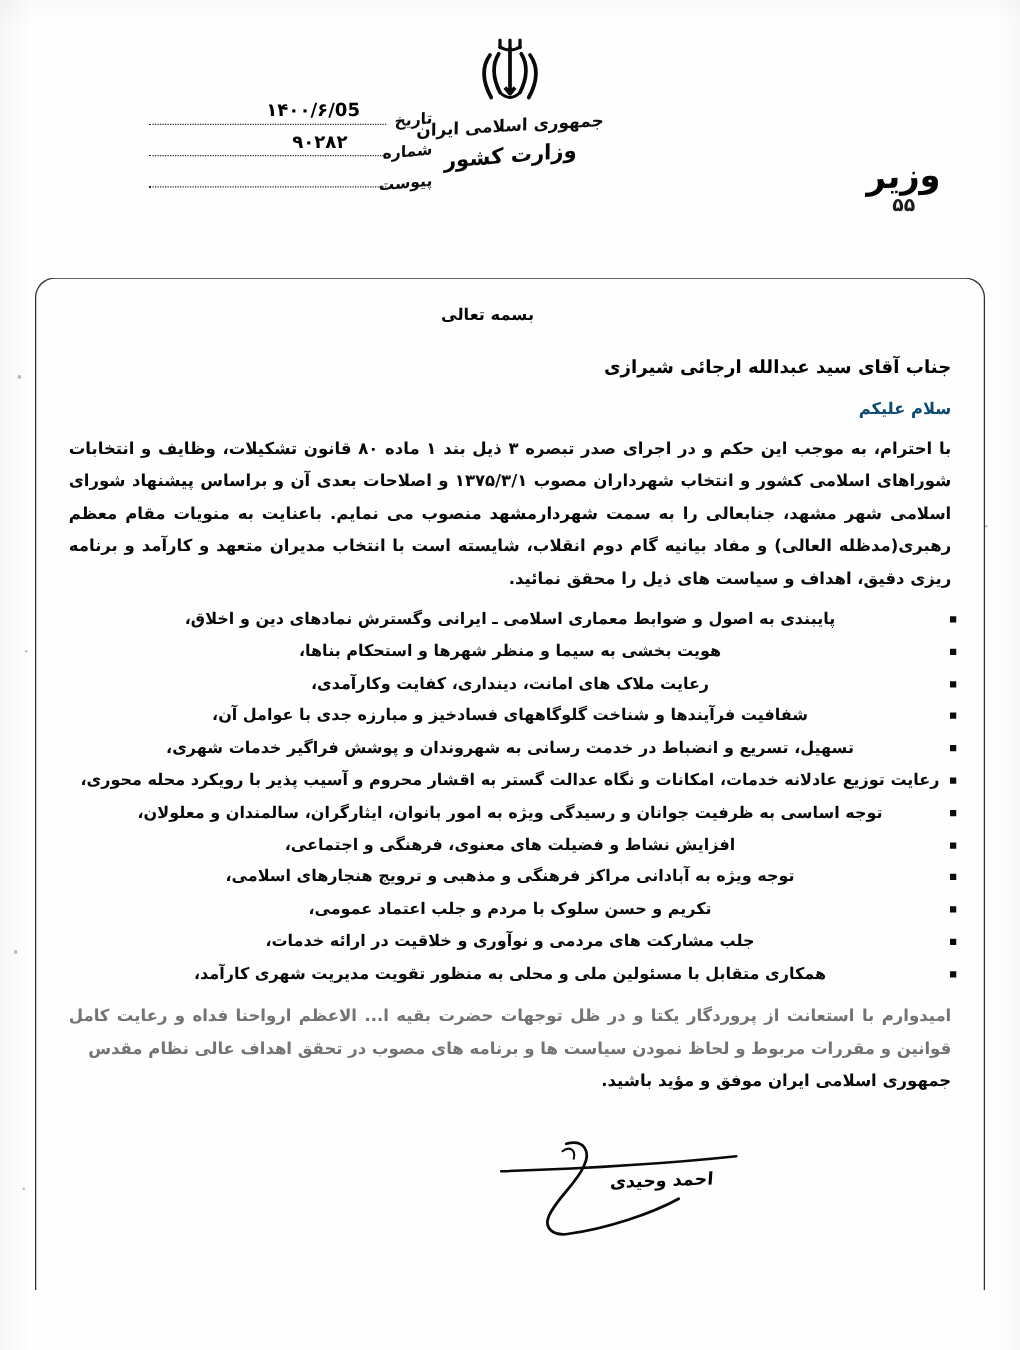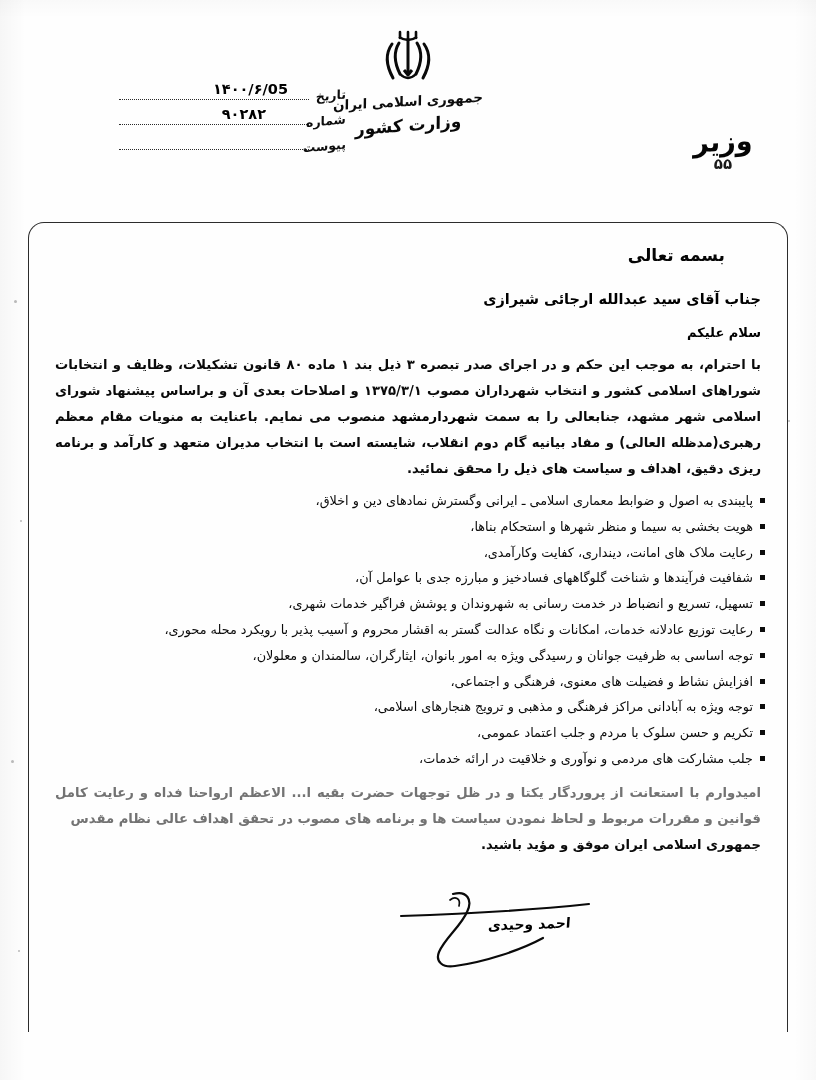--- a/index.html
+++ b/index.html
@@ -106,7 +106,7 @@
     background: transparent;
     padding: 0 3px;
   }
-  .meta-value.num { right: 40px; margin-top: 36px; }
+  .meta-value.num { right: 28px; margin-top: 36px; }
 
   .minister-mark {
     position: absolute;

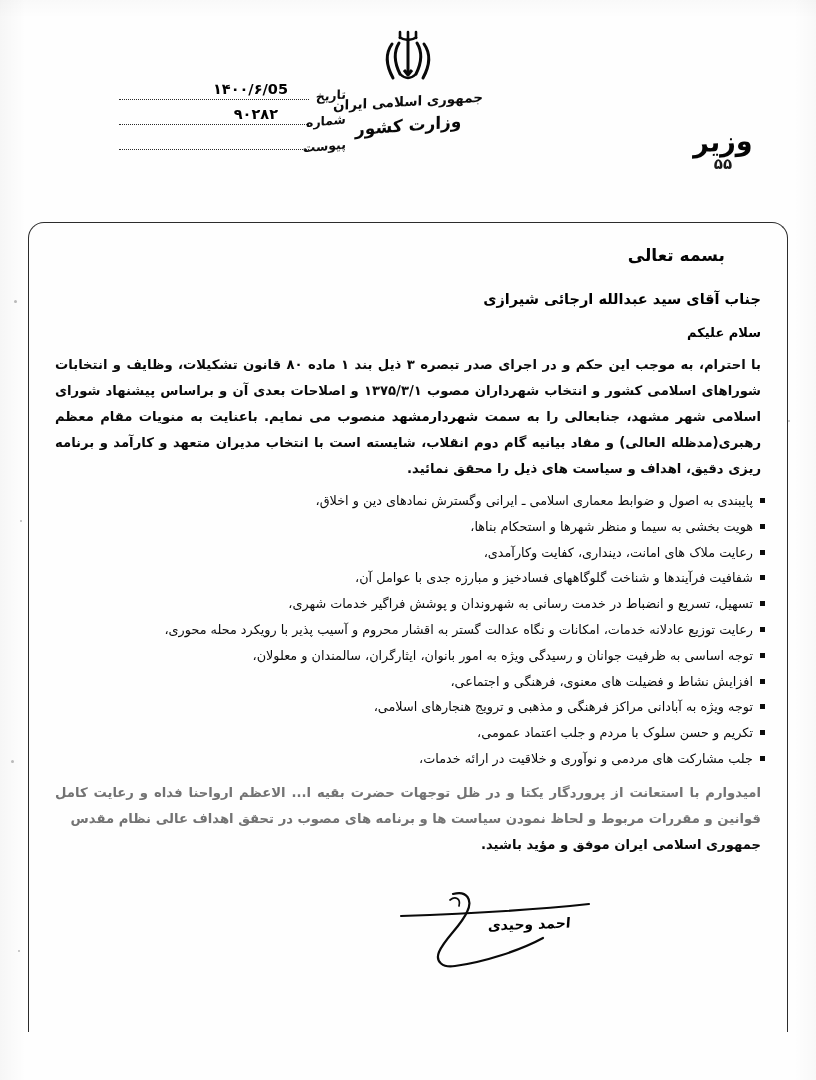--- a/index.html
+++ b/index.html
@@ -145,7 +145,8 @@
   }
 
   .basmala {
-    font-size: 17px;
+    text-align: center;
+    font-size: 13px;
     font-weight: 800;
     margin: 8px 0 26px 0;
     padding-right: 36px;

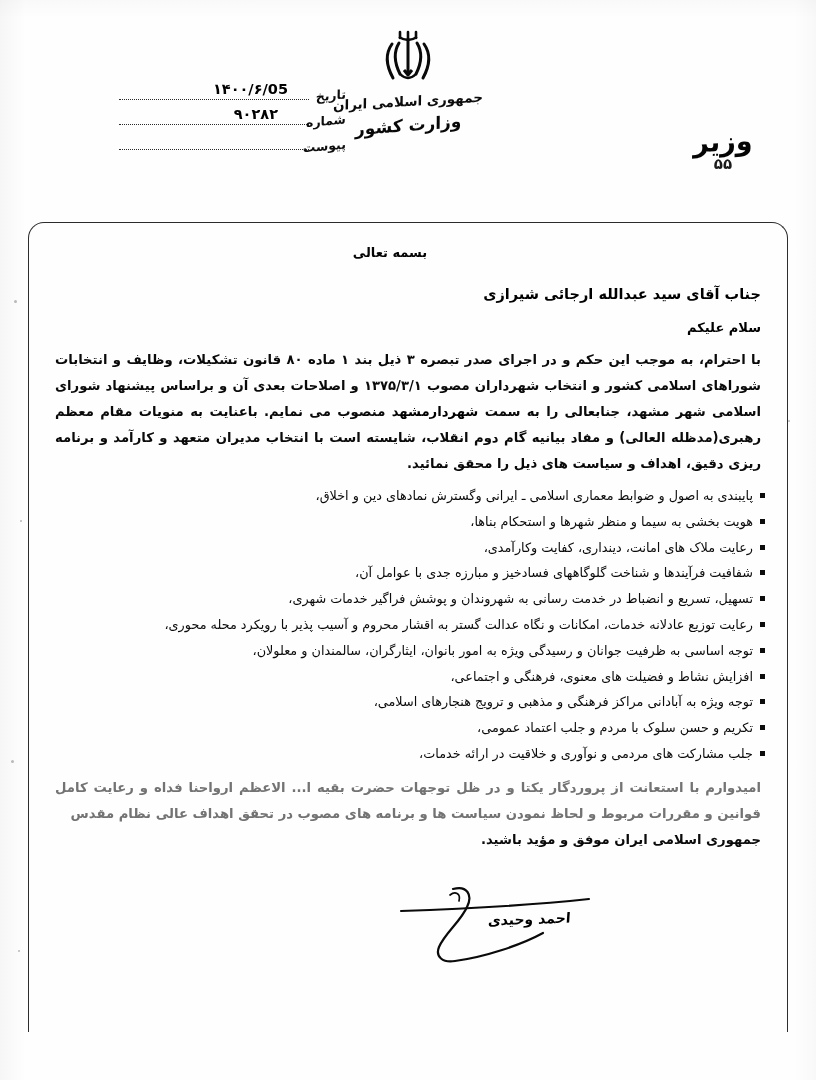--- a/index.html
+++ b/index.html
@@ -165,7 +165,7 @@
     font-size: 13px;
     font-weight: 700;
     margin: 0 0 12px 0;
-    color: #000000;
+    color: #0c4a6e;
   }
 
   .body-par {

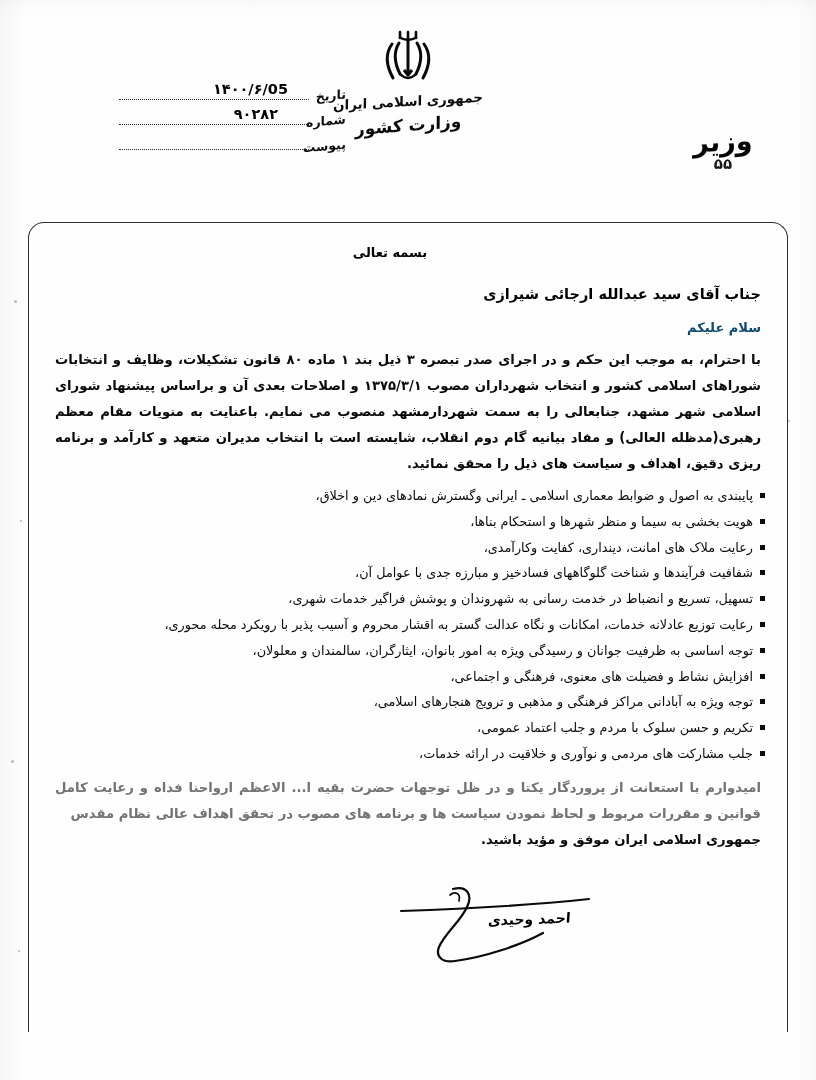--- a/index.html
+++ b/index.html
@@ -191,8 +191,9 @@
     position: relative;
     font-size: 12.8px;
     line-height: 25.8px;
+    text-align: center;
     color: #0a0a0a;
-    font-weight: 400;
+    font-weight: 700;
     padding: 0 8px 0 8px;
   }
   .policy-list li::before {

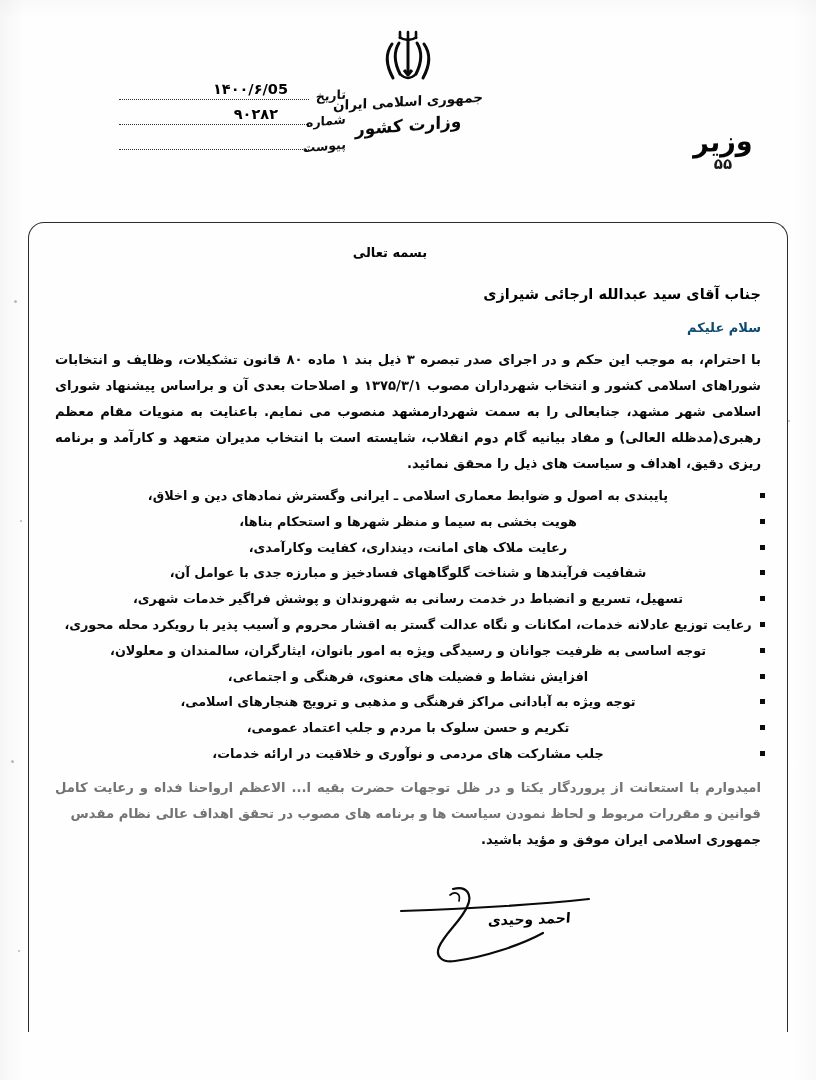--- a/index.html
+++ b/index.html
@@ -333,6 +333,7 @@
     <li>توجه ویژه به آبادانی مراکز فرهنگی و مذهبی و ترویج هنجارهای اسلامی،</li>
     <li>تکریم و حسن سلوک با مردم و جلب اعتماد عمومی،</li>
     <li>جلب مشارکت های مردمی و نوآوری و خلاقیت در ارائه خدمات،</li>
+    <li>همکاری متقابل با مسئولین ملی و محلی به منظور تقویت مدیریت شهری کارآمد،</li>
   </ul>
 
   <p class="closing-par">امیدوارم با استعانت از پروردگار یکتا و در ظل توجهات حضرت بقیه ا... الاعظم ارواحنا فداه و رعایت کامل قوانین و مقررات مربوط و لحاظ نمودن سیاست ها و برنامه های مصوب در تحقق اهداف عالی نظام مقدس</p>

